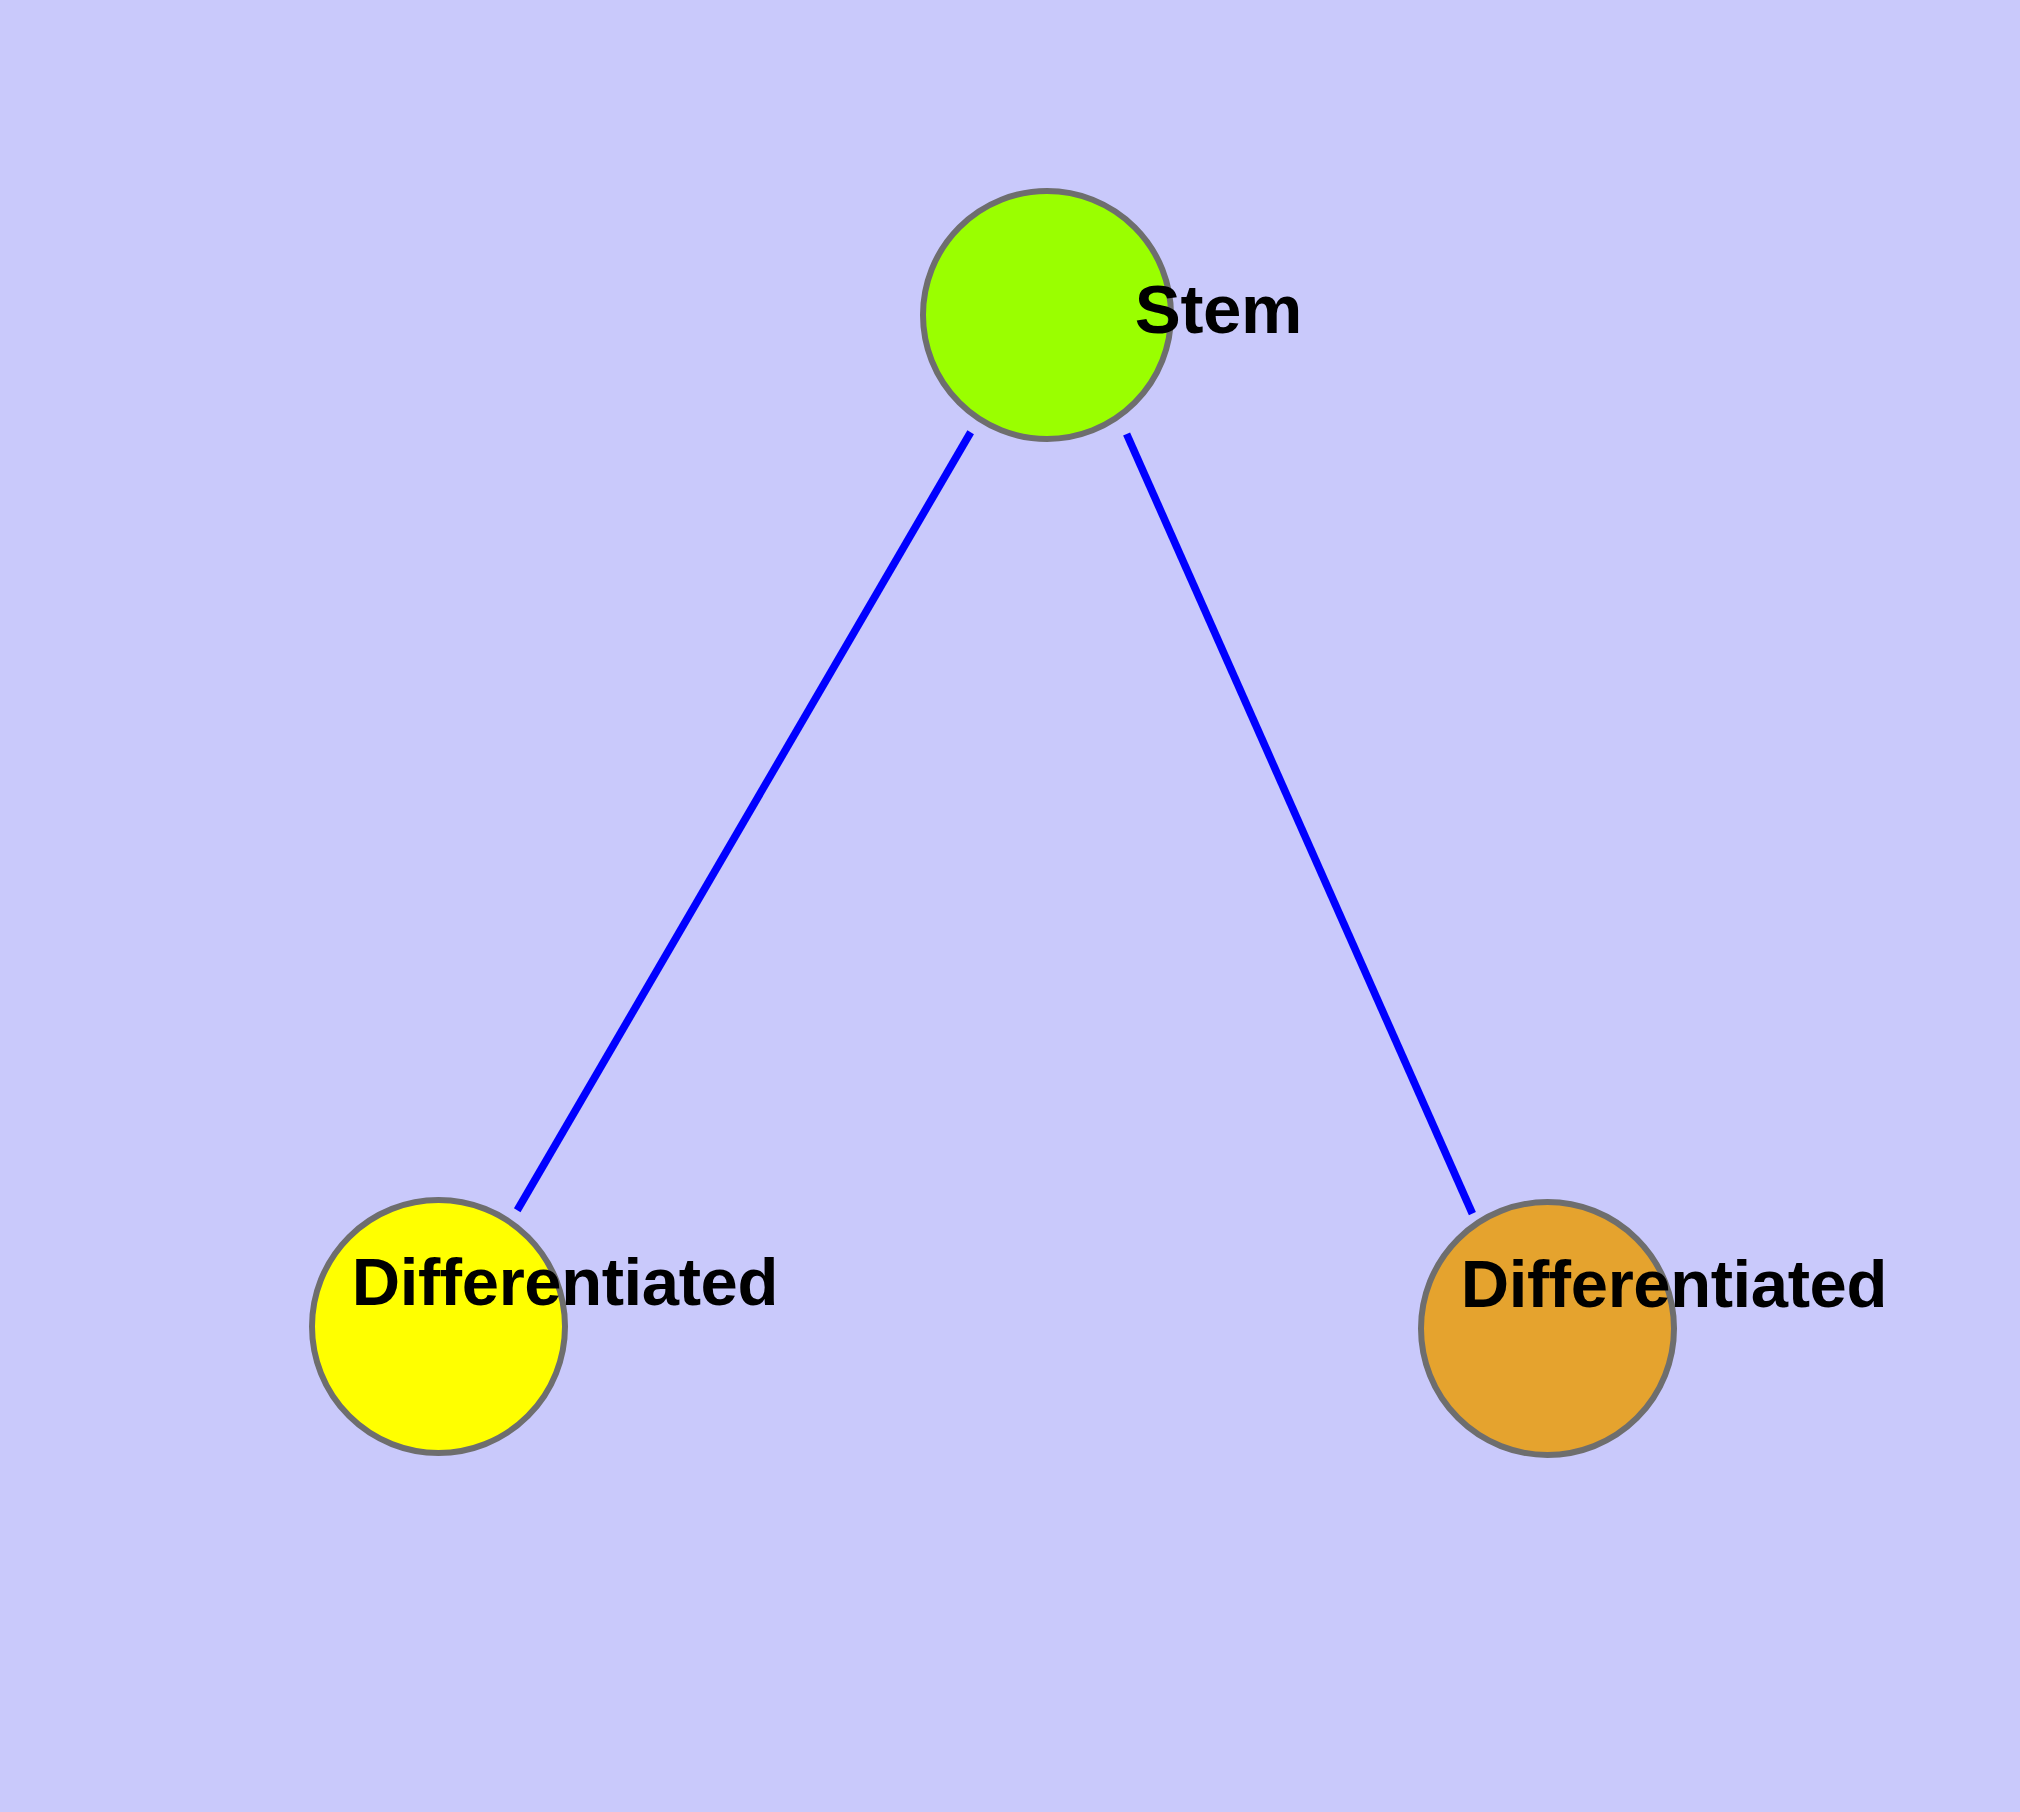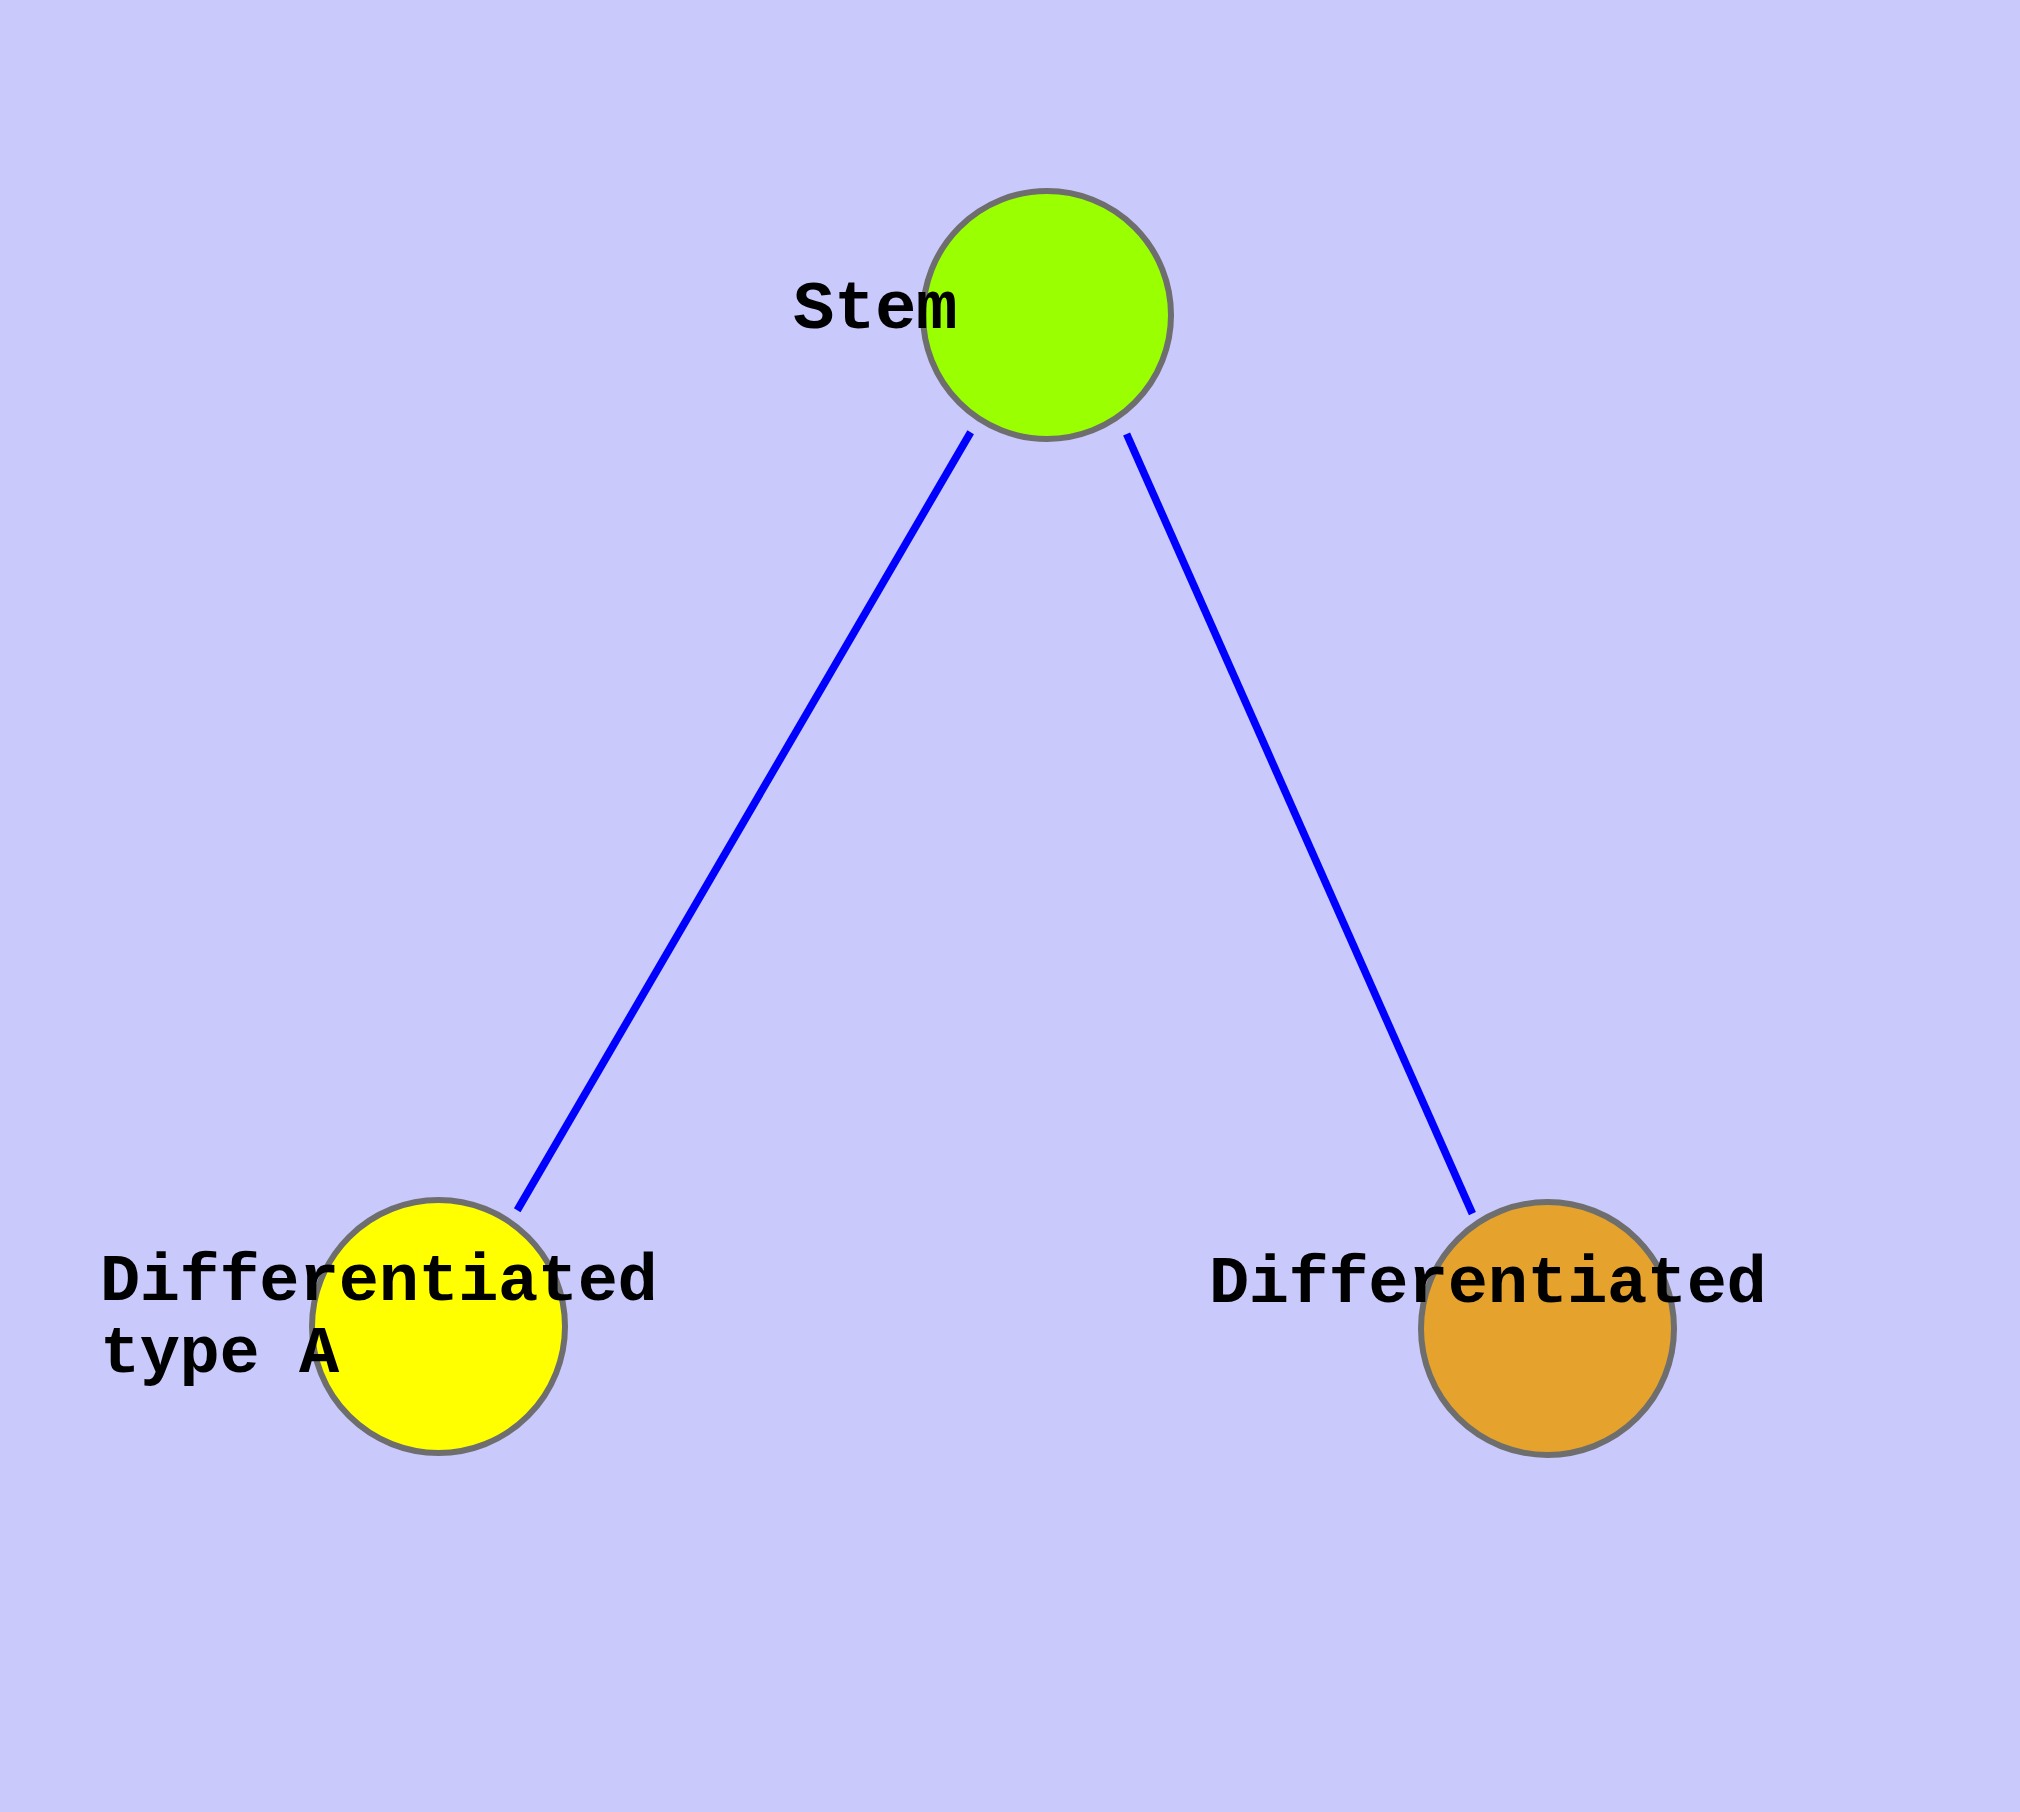--- a/index.html
+++ b/index.html
@@ -36,14 +36,13 @@
   }
   .node-label {
     position: absolute;
-    text-align: left;
+    text-align: right;
     font-weight: bold;
     color: #000000;
     white-space: pre;
     line-height: 1.08;
     letter-spacing: -0.4px;
     pointer-events: none;
-    font-family: Liberation Mono, monospace;
   }
   
   #node-stem {

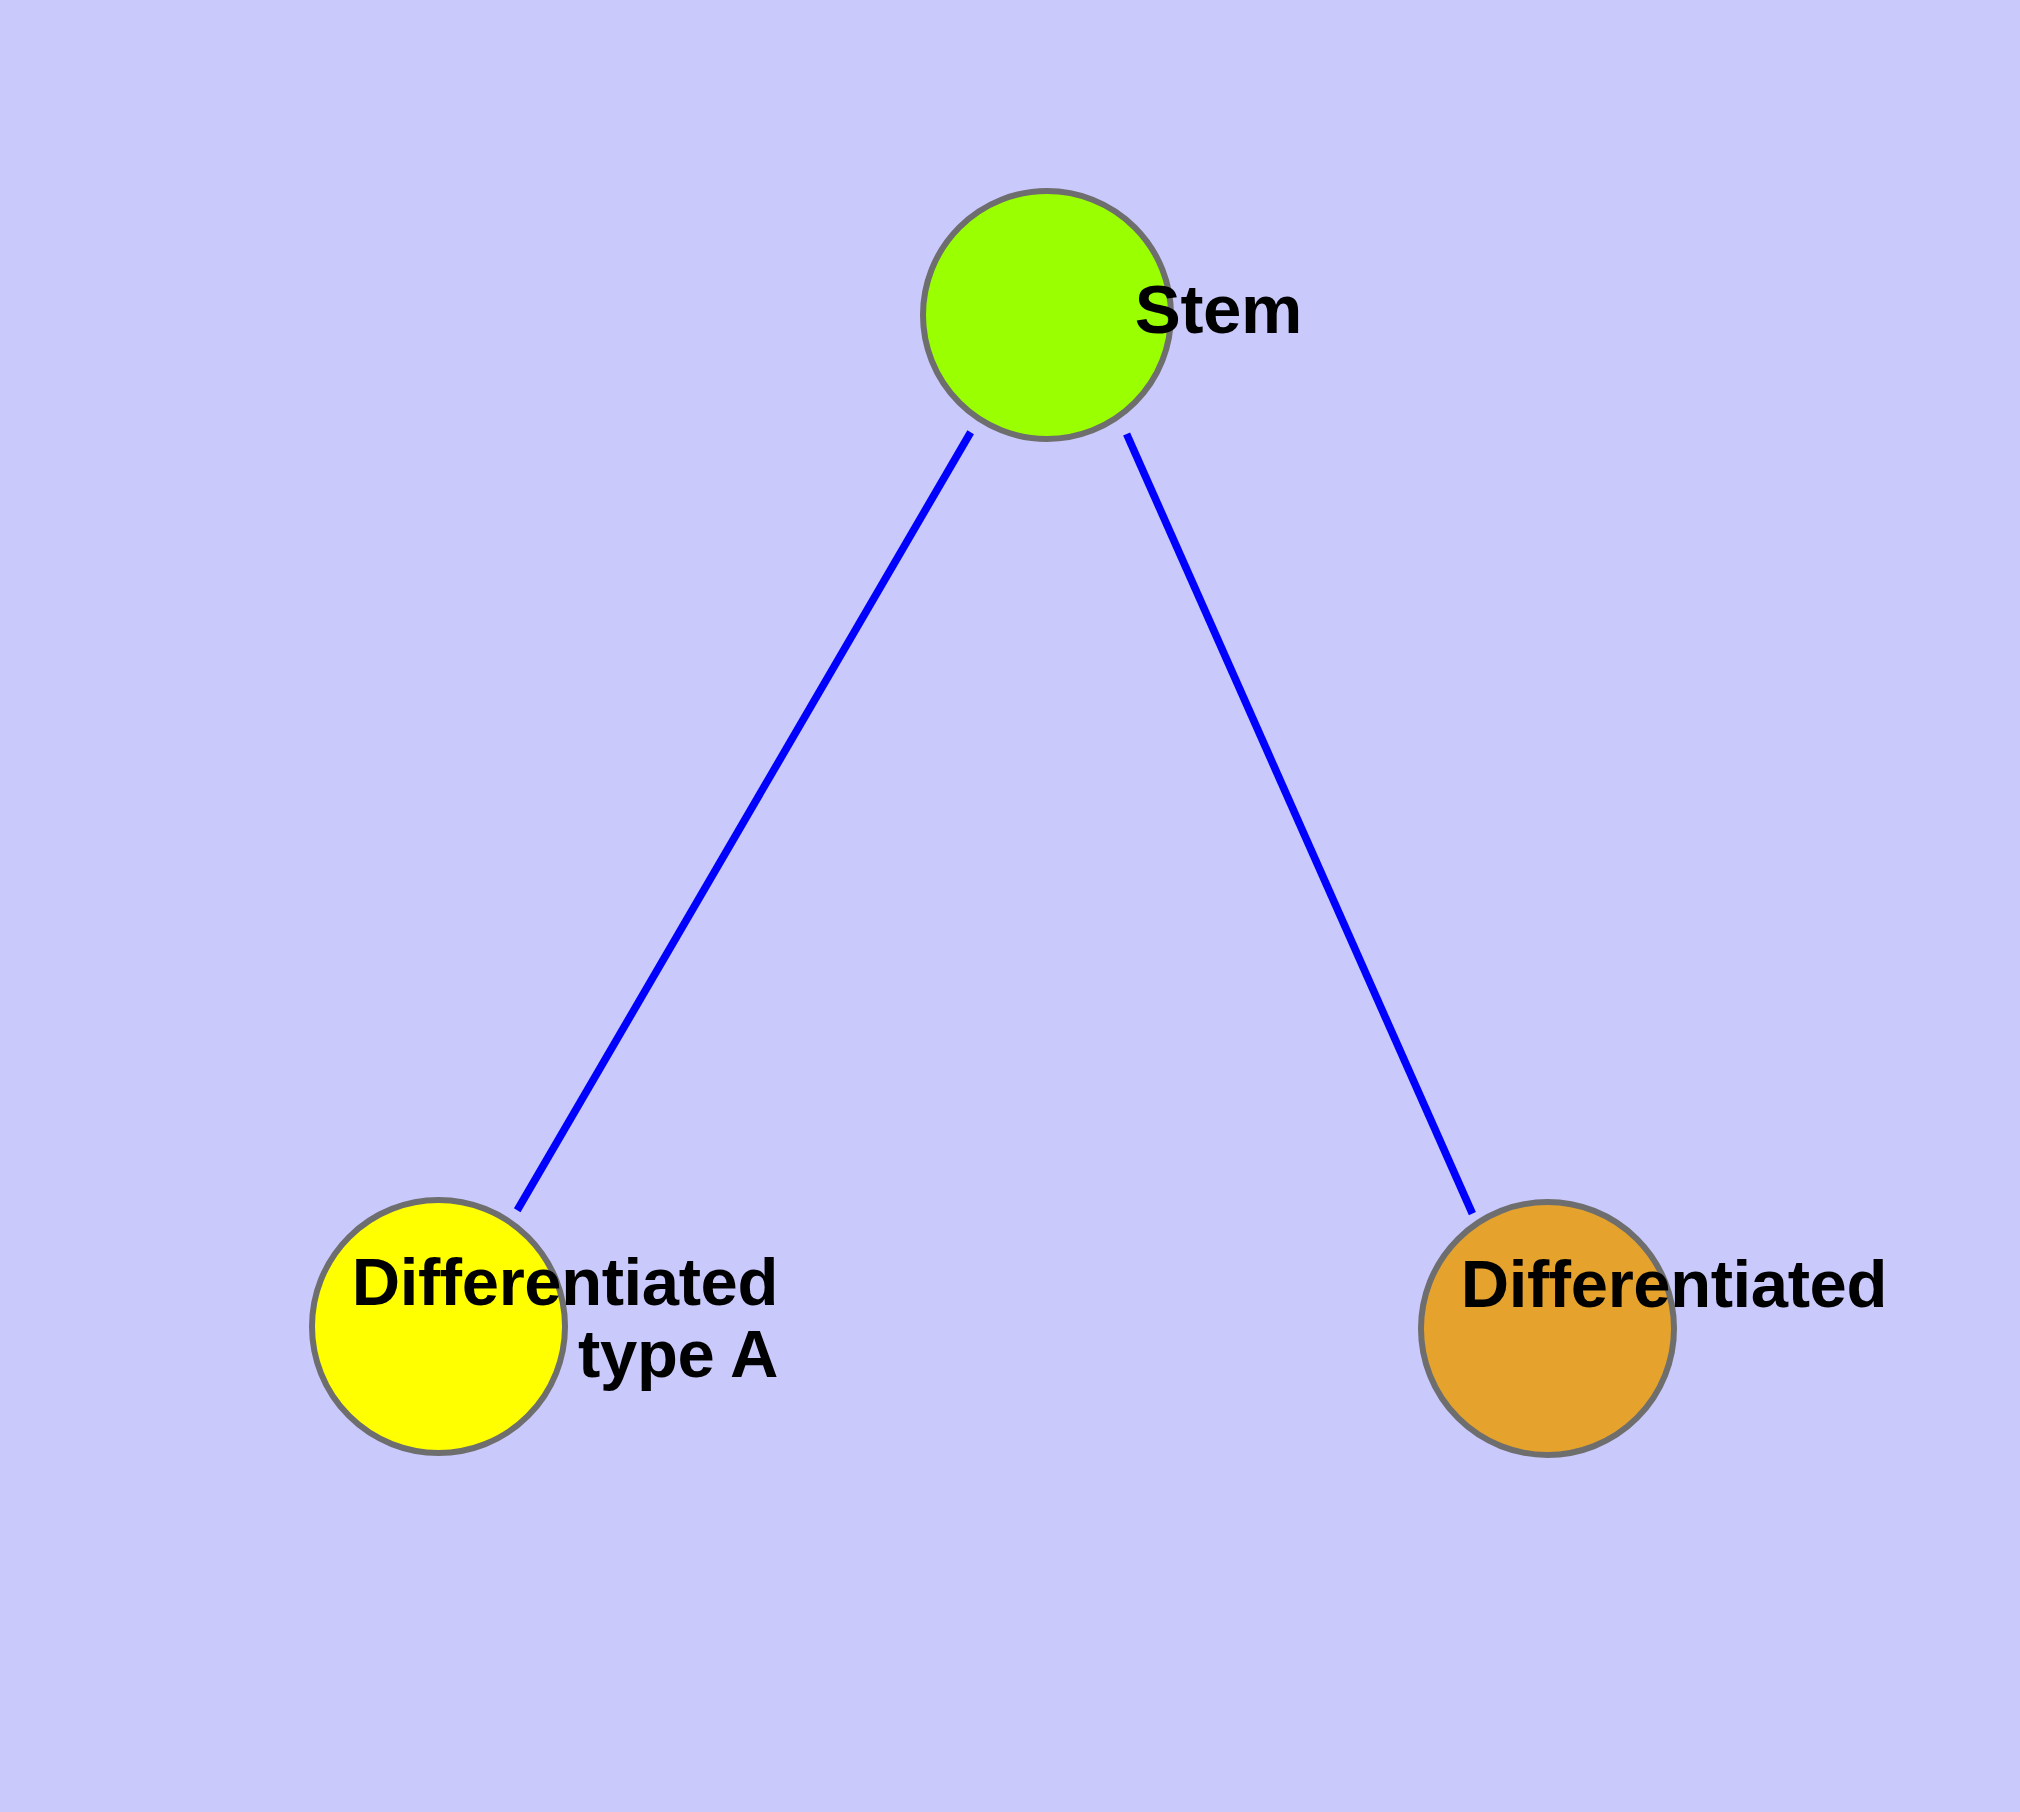--- a/index.html
+++ b/index.html
@@ -110,7 +110,7 @@
 
     <div class="node-label" id="label-stem">Stem</div>
 
-    <div class="node-label" id="label-typea"><span>Differentiated</span><br><span>type A</span></div>
+    <div class="node-label" id="label-typea"><span>Differentiated</span><br></div>
 
     <div class="node-label" id="label-typeb"><span>Differentiated</span><br></div>
 

